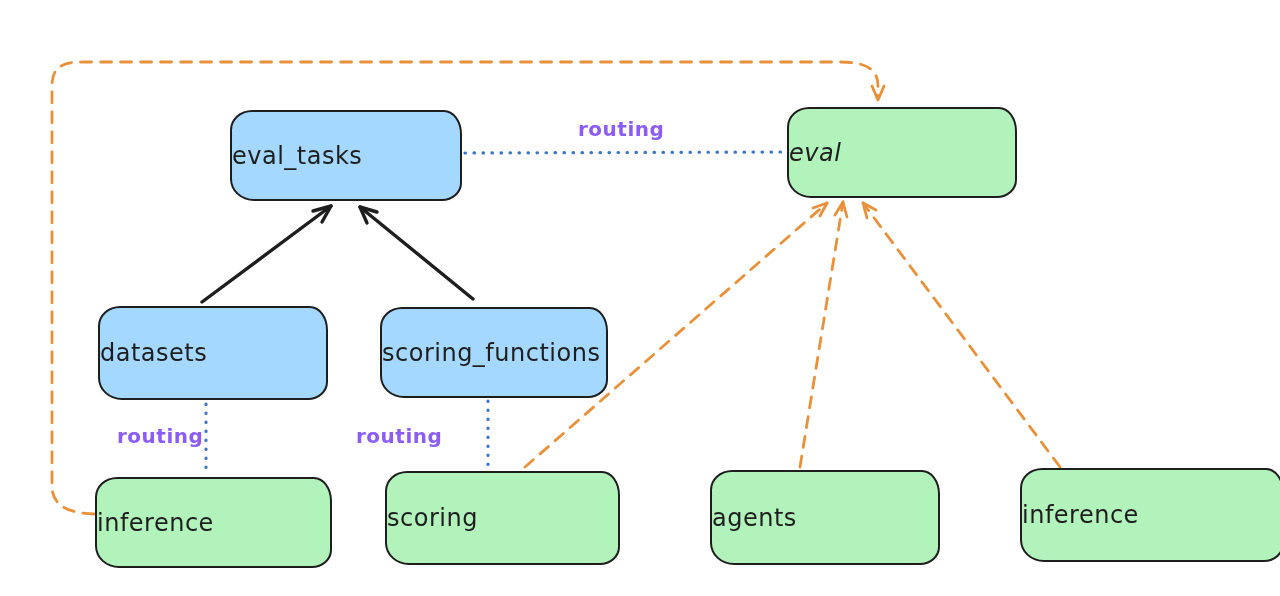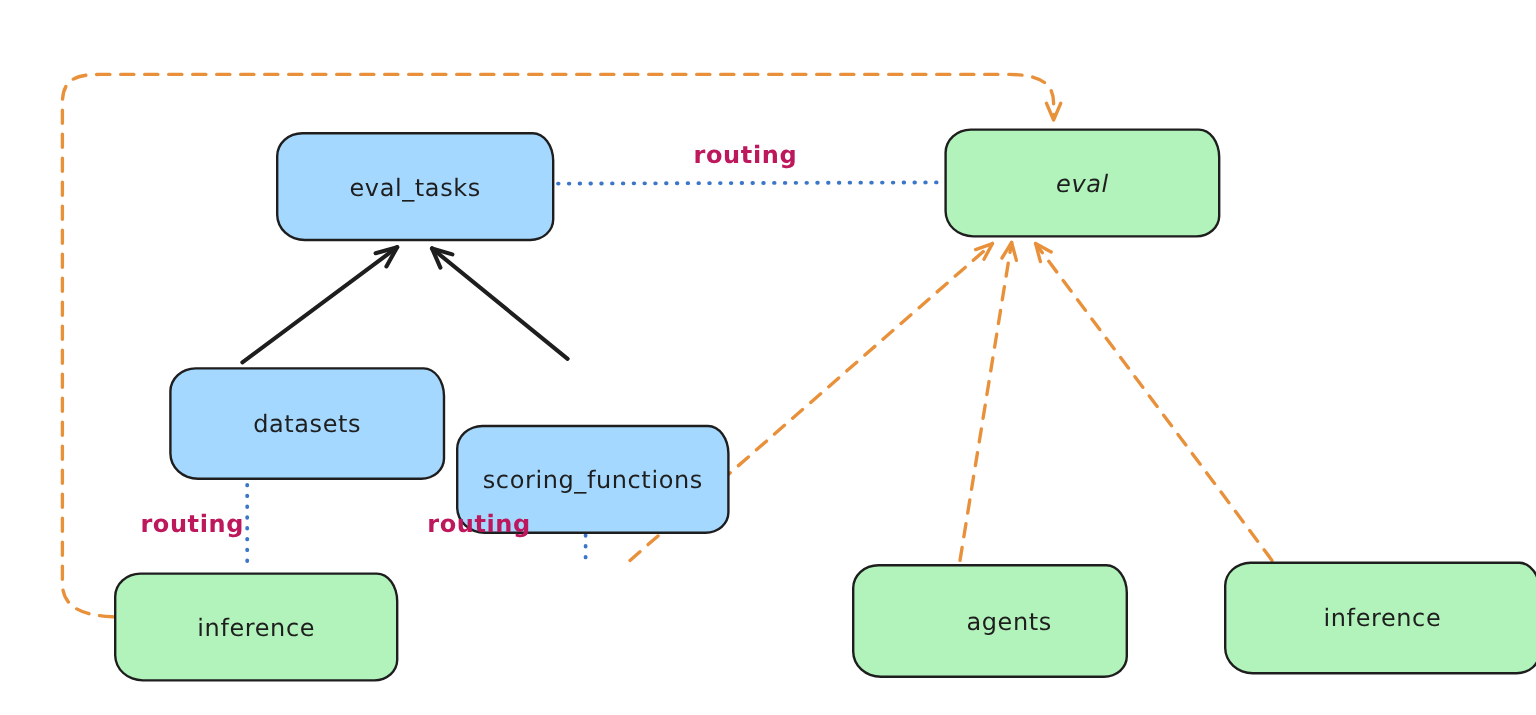--- a/index.html
+++ b/index.html
@@ -25,7 +25,7 @@
   .node.green{background:#b2f2bb;}
   .edge-label{
     position:absolute;
-    color:#be185d;
+    color:#8b5cf6;
     font-size:20px;
     font-weight:600;
     letter-spacing:0.5px;

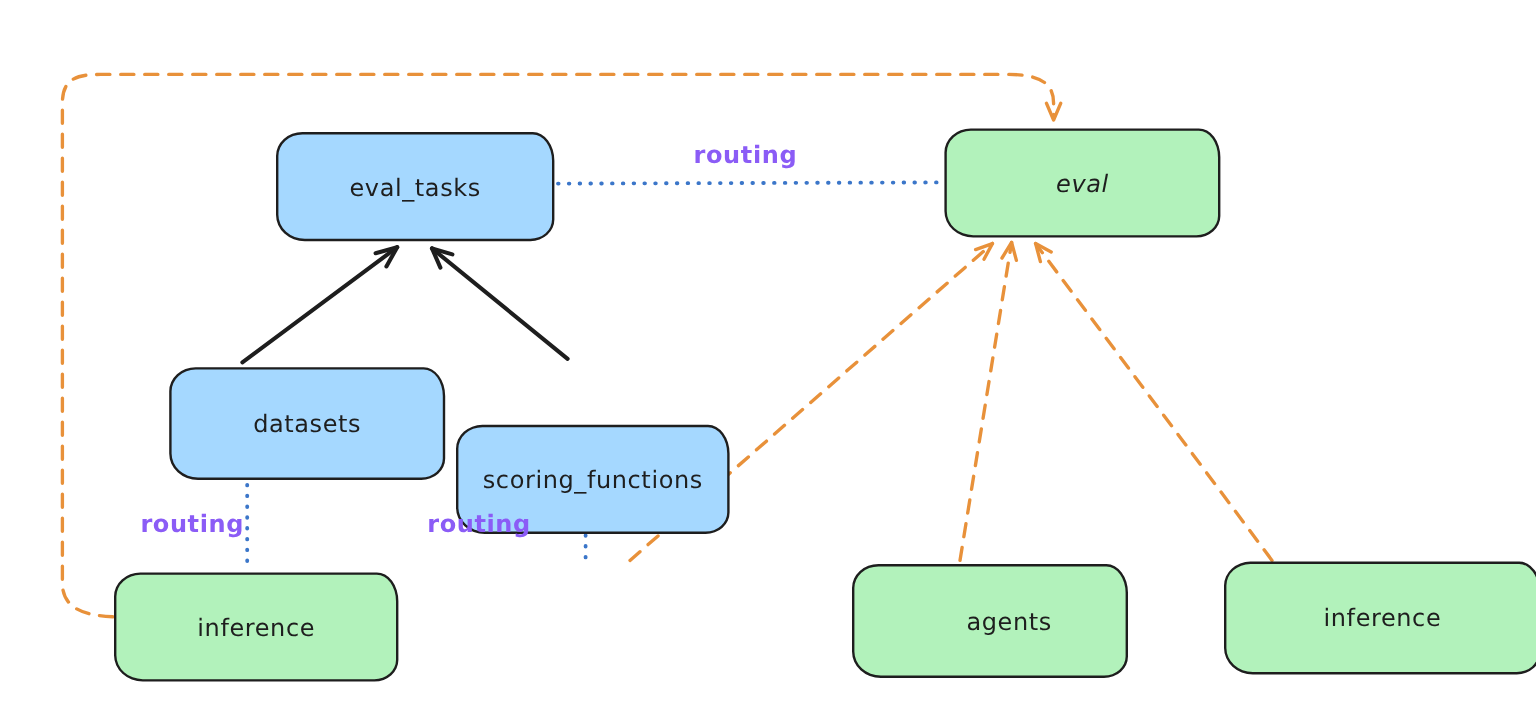--- a/index.html
+++ b/index.html
@@ -13,10 +13,10 @@
   #edges{position:absolute;left:0;top:0;width:1280px;height:596px;pointer-events:none;}
   .node{
     position:absolute;
-    display:flex;align-items:center;justify-content:center;
+    display:flex;align-items:center;justify-content:flex-start;
     border:2.6px solid #1e1e1e;
     border-radius:22px 18px 20px 24px / 20px 24px 18px 22px;
-    font-size:20px;
+    font-size:24px;
     color:#1e1e1e;
     letter-spacing:0.5px;
     box-sizing:border-box;

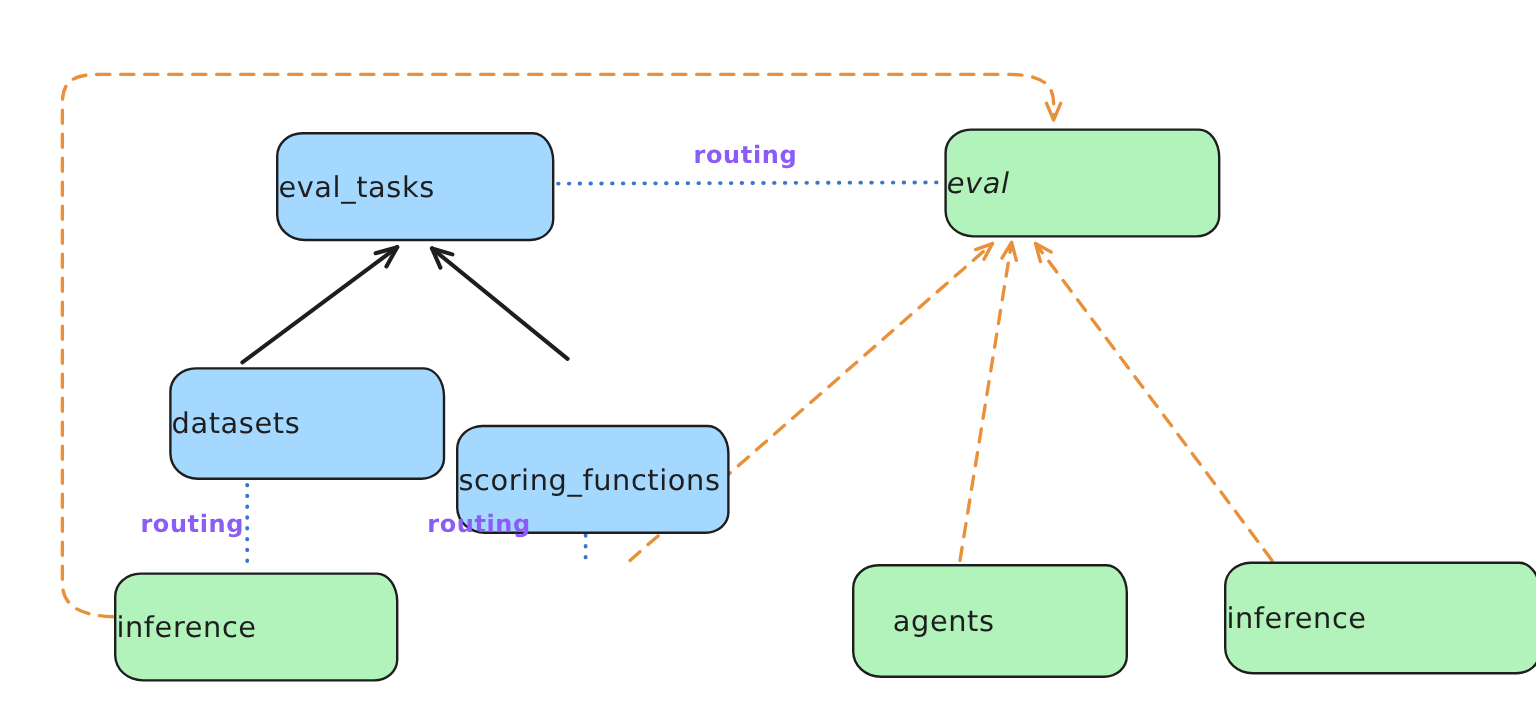--- a/index.html
+++ b/index.html
@@ -83,7 +83,7 @@
     <span>eval</span>
   </div>
 
-  <div class="node blue" style="left:98px;top:306px;width:230px;height:94px;margin-left:43px;">
+  <div class="node blue" style="left:98px;top:306px;width:230px;height:94px;">
     <span>datasets</span>
   </div>
 

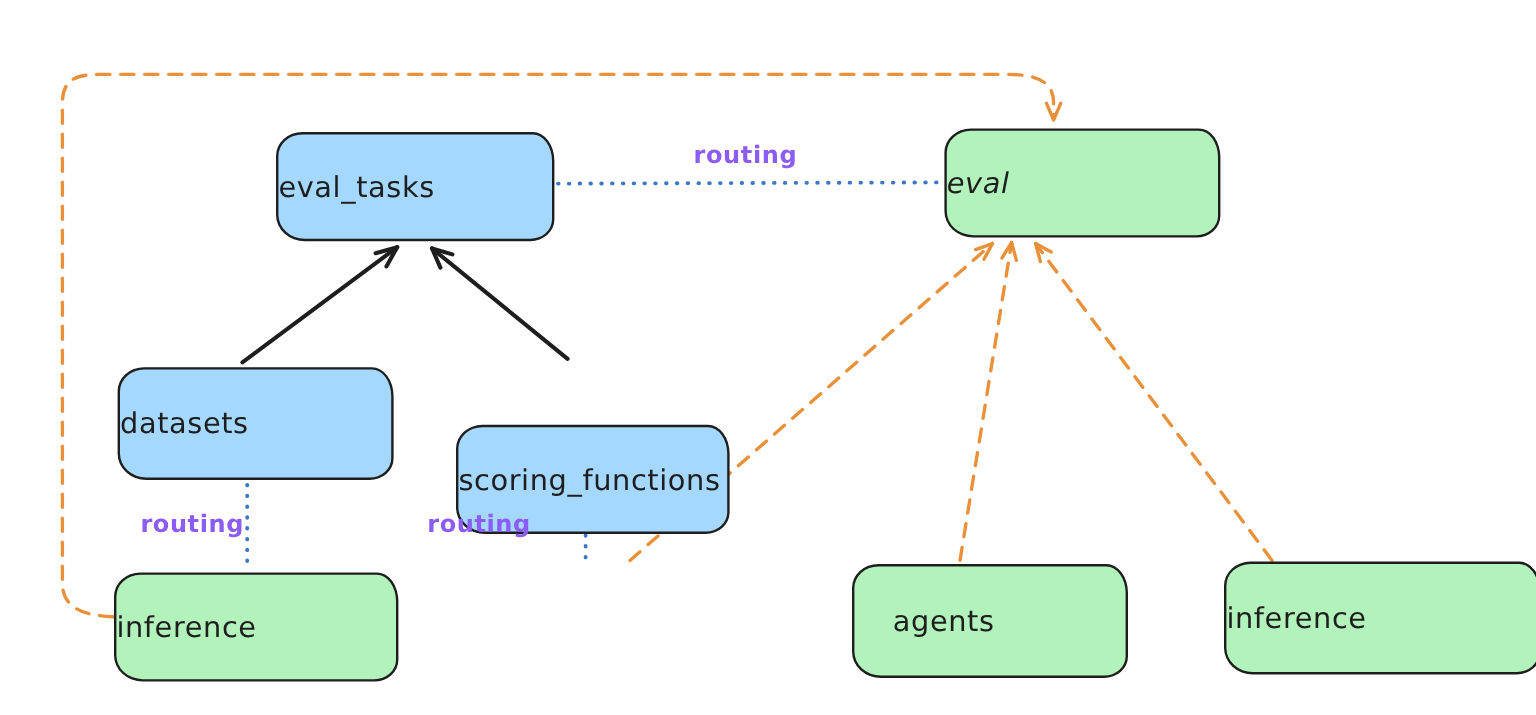--- a/index.html
+++ b/index.html
@@ -87,7 +87,7 @@
     <span>datasets</span>
   </div>
 
-  <div class="node blue" style="left:380px;top:307px;width:228px;height:91px;margin-top:47px;">
+  <div class="node blue" style="left:380px;top:307px;width:228px;height:91px;">
     <span>scoring_functions</span>
   </div>
 

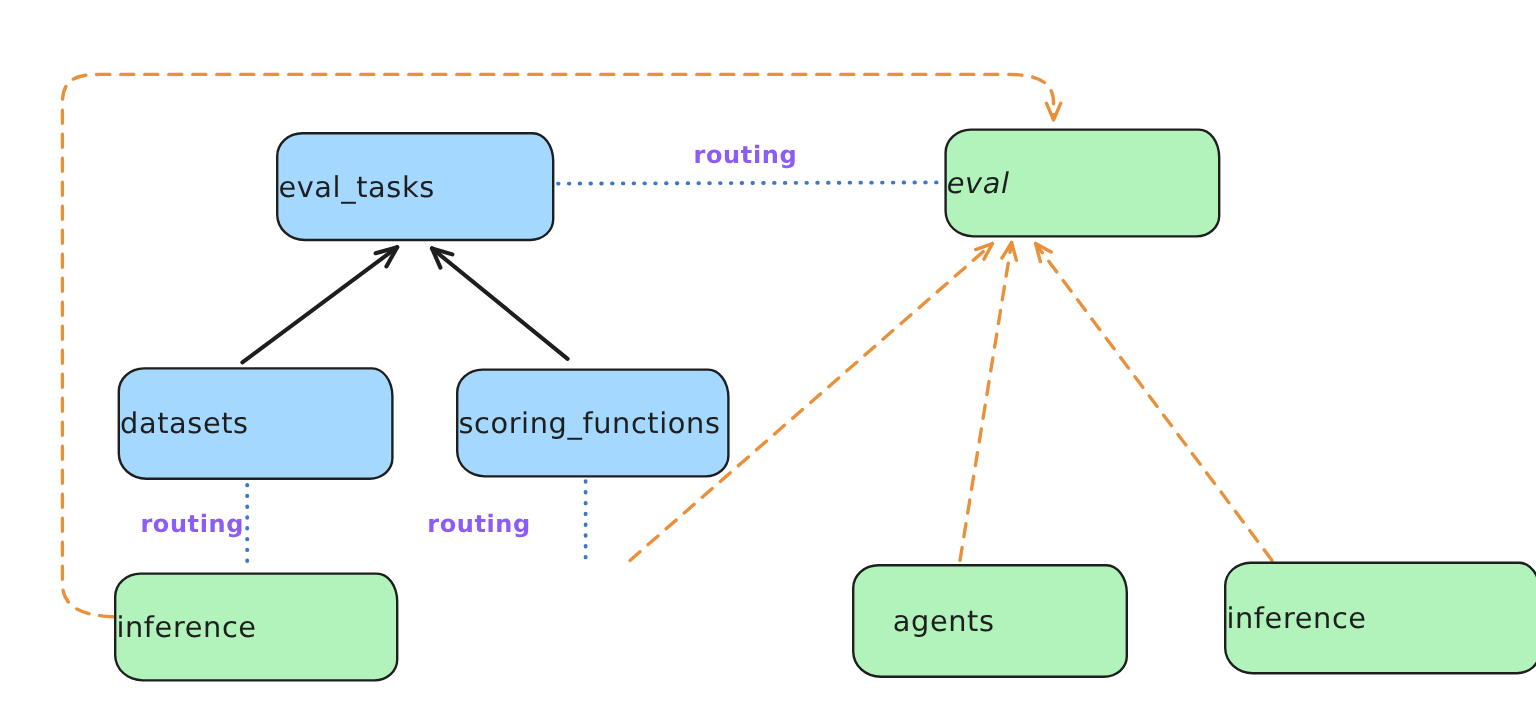--- a/index.html
+++ b/index.html
@@ -95,6 +95,9 @@
     <span>inference</span>
   </div>
 
+  <div class="node green" style="left:385px;top:471px;width:235px;height:94px;">
+    <span>scoring</span>
+  </div>
 
   <div class="node green" style="left:710px;top:470px;width:230px;height:95px;padding-left:32px;">
     <span>agents</span>

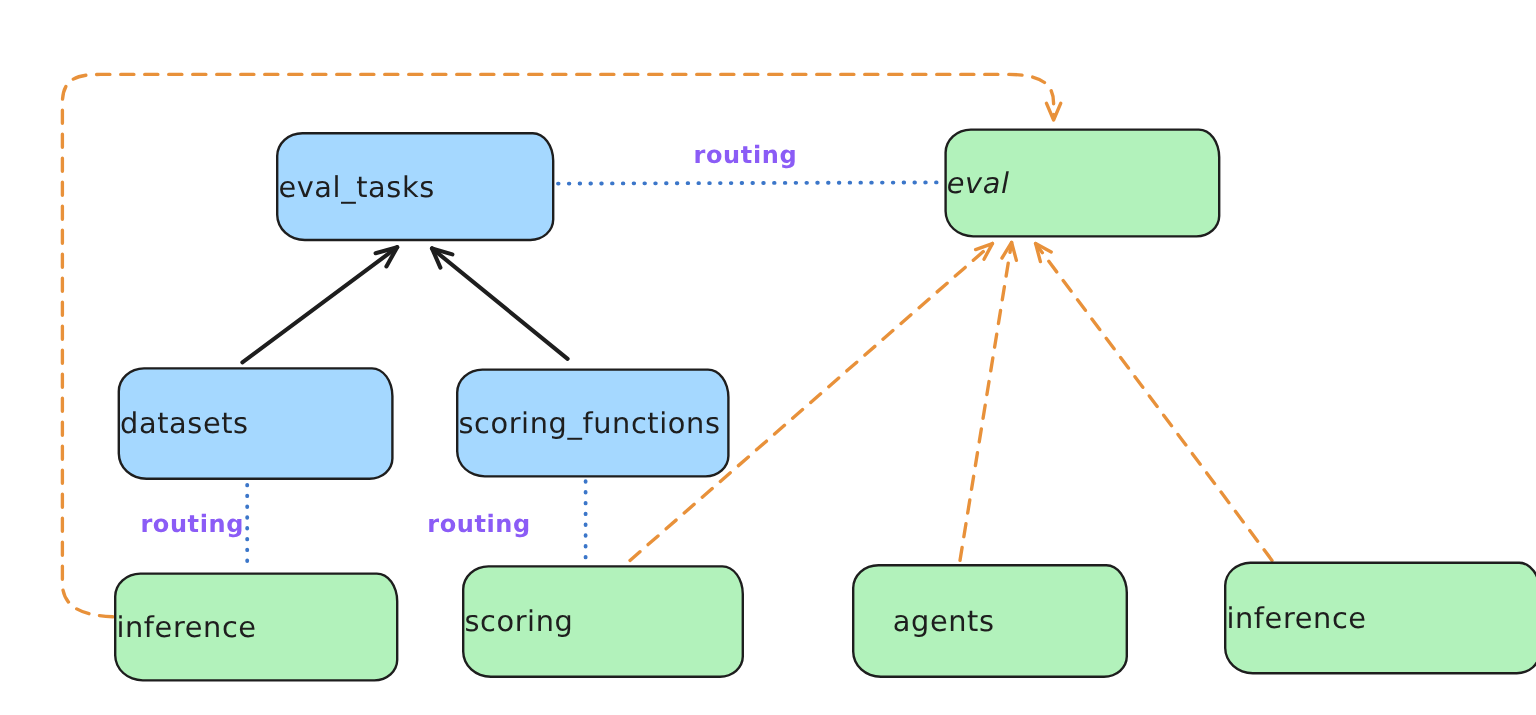--- a/index.html
+++ b/index.html
@@ -99,7 +99,7 @@
     <span>scoring</span>
   </div>
 
-  <div class="node green" style="left:710px;top:470px;width:230px;height:95px;padding-left:32px;">
+  <div class="node green" style="left:710px;top:470px;width:230px;height:95px;">
     <span>agents</span>
   </div>
 

